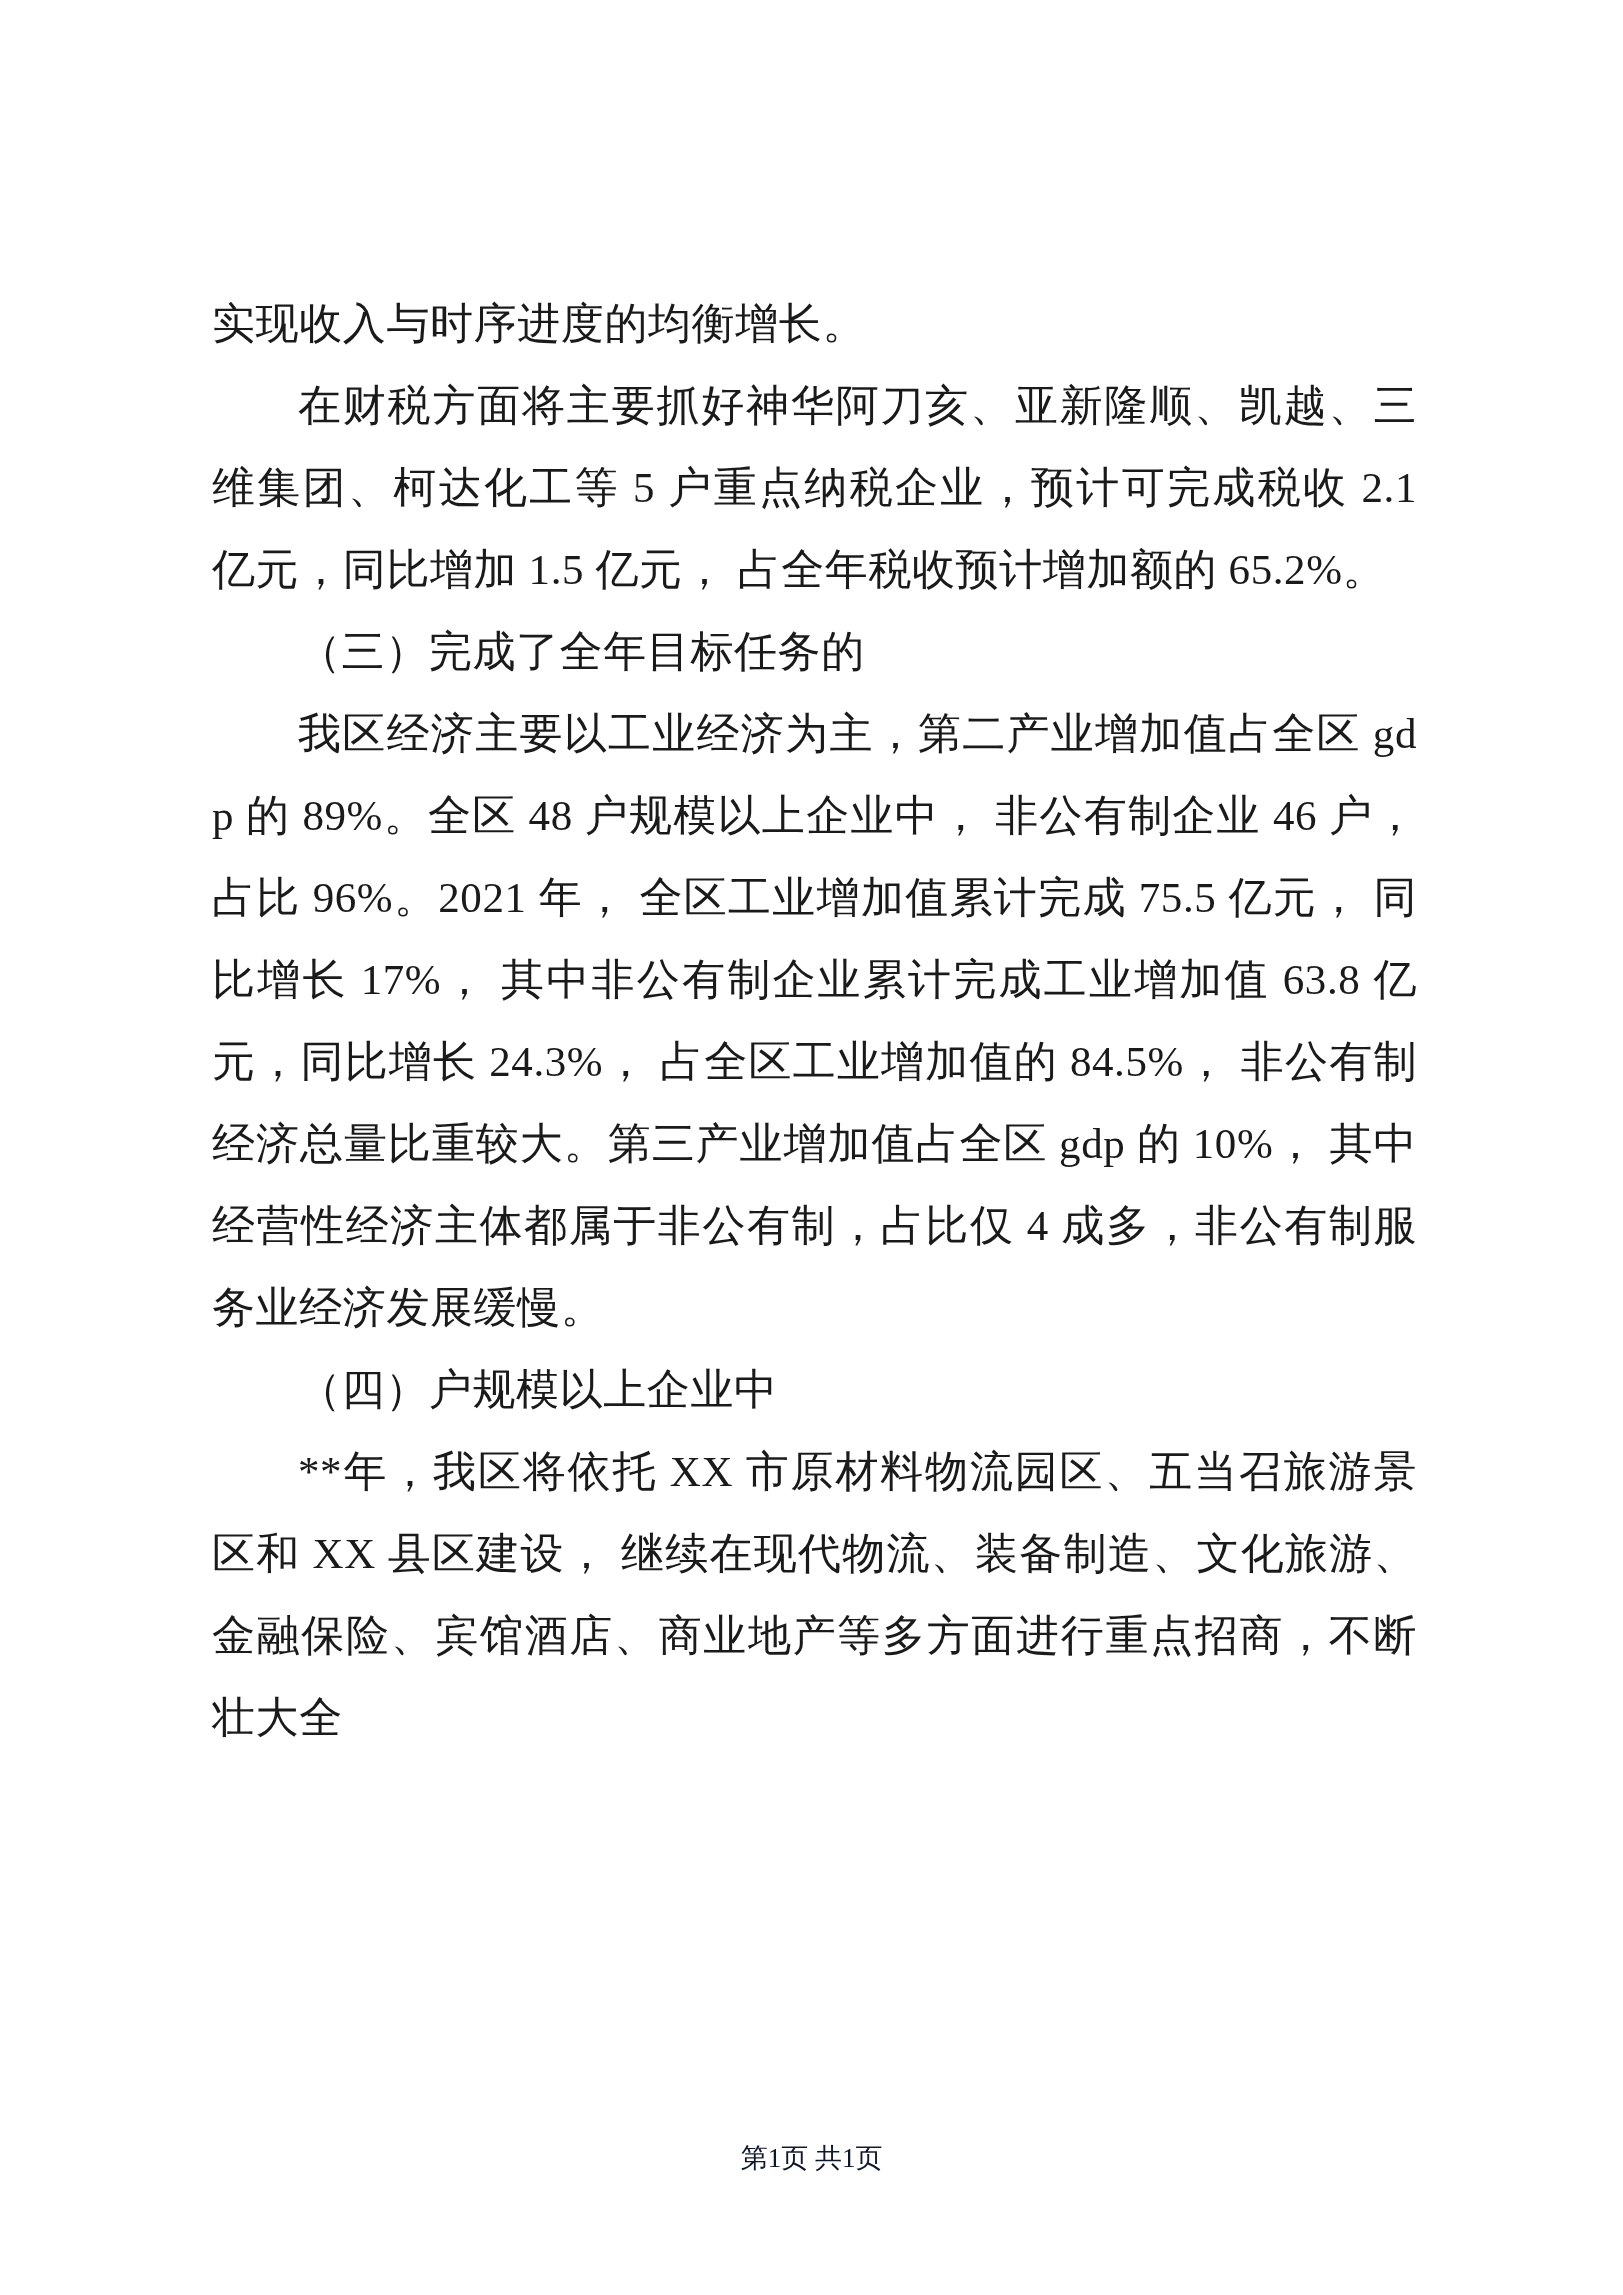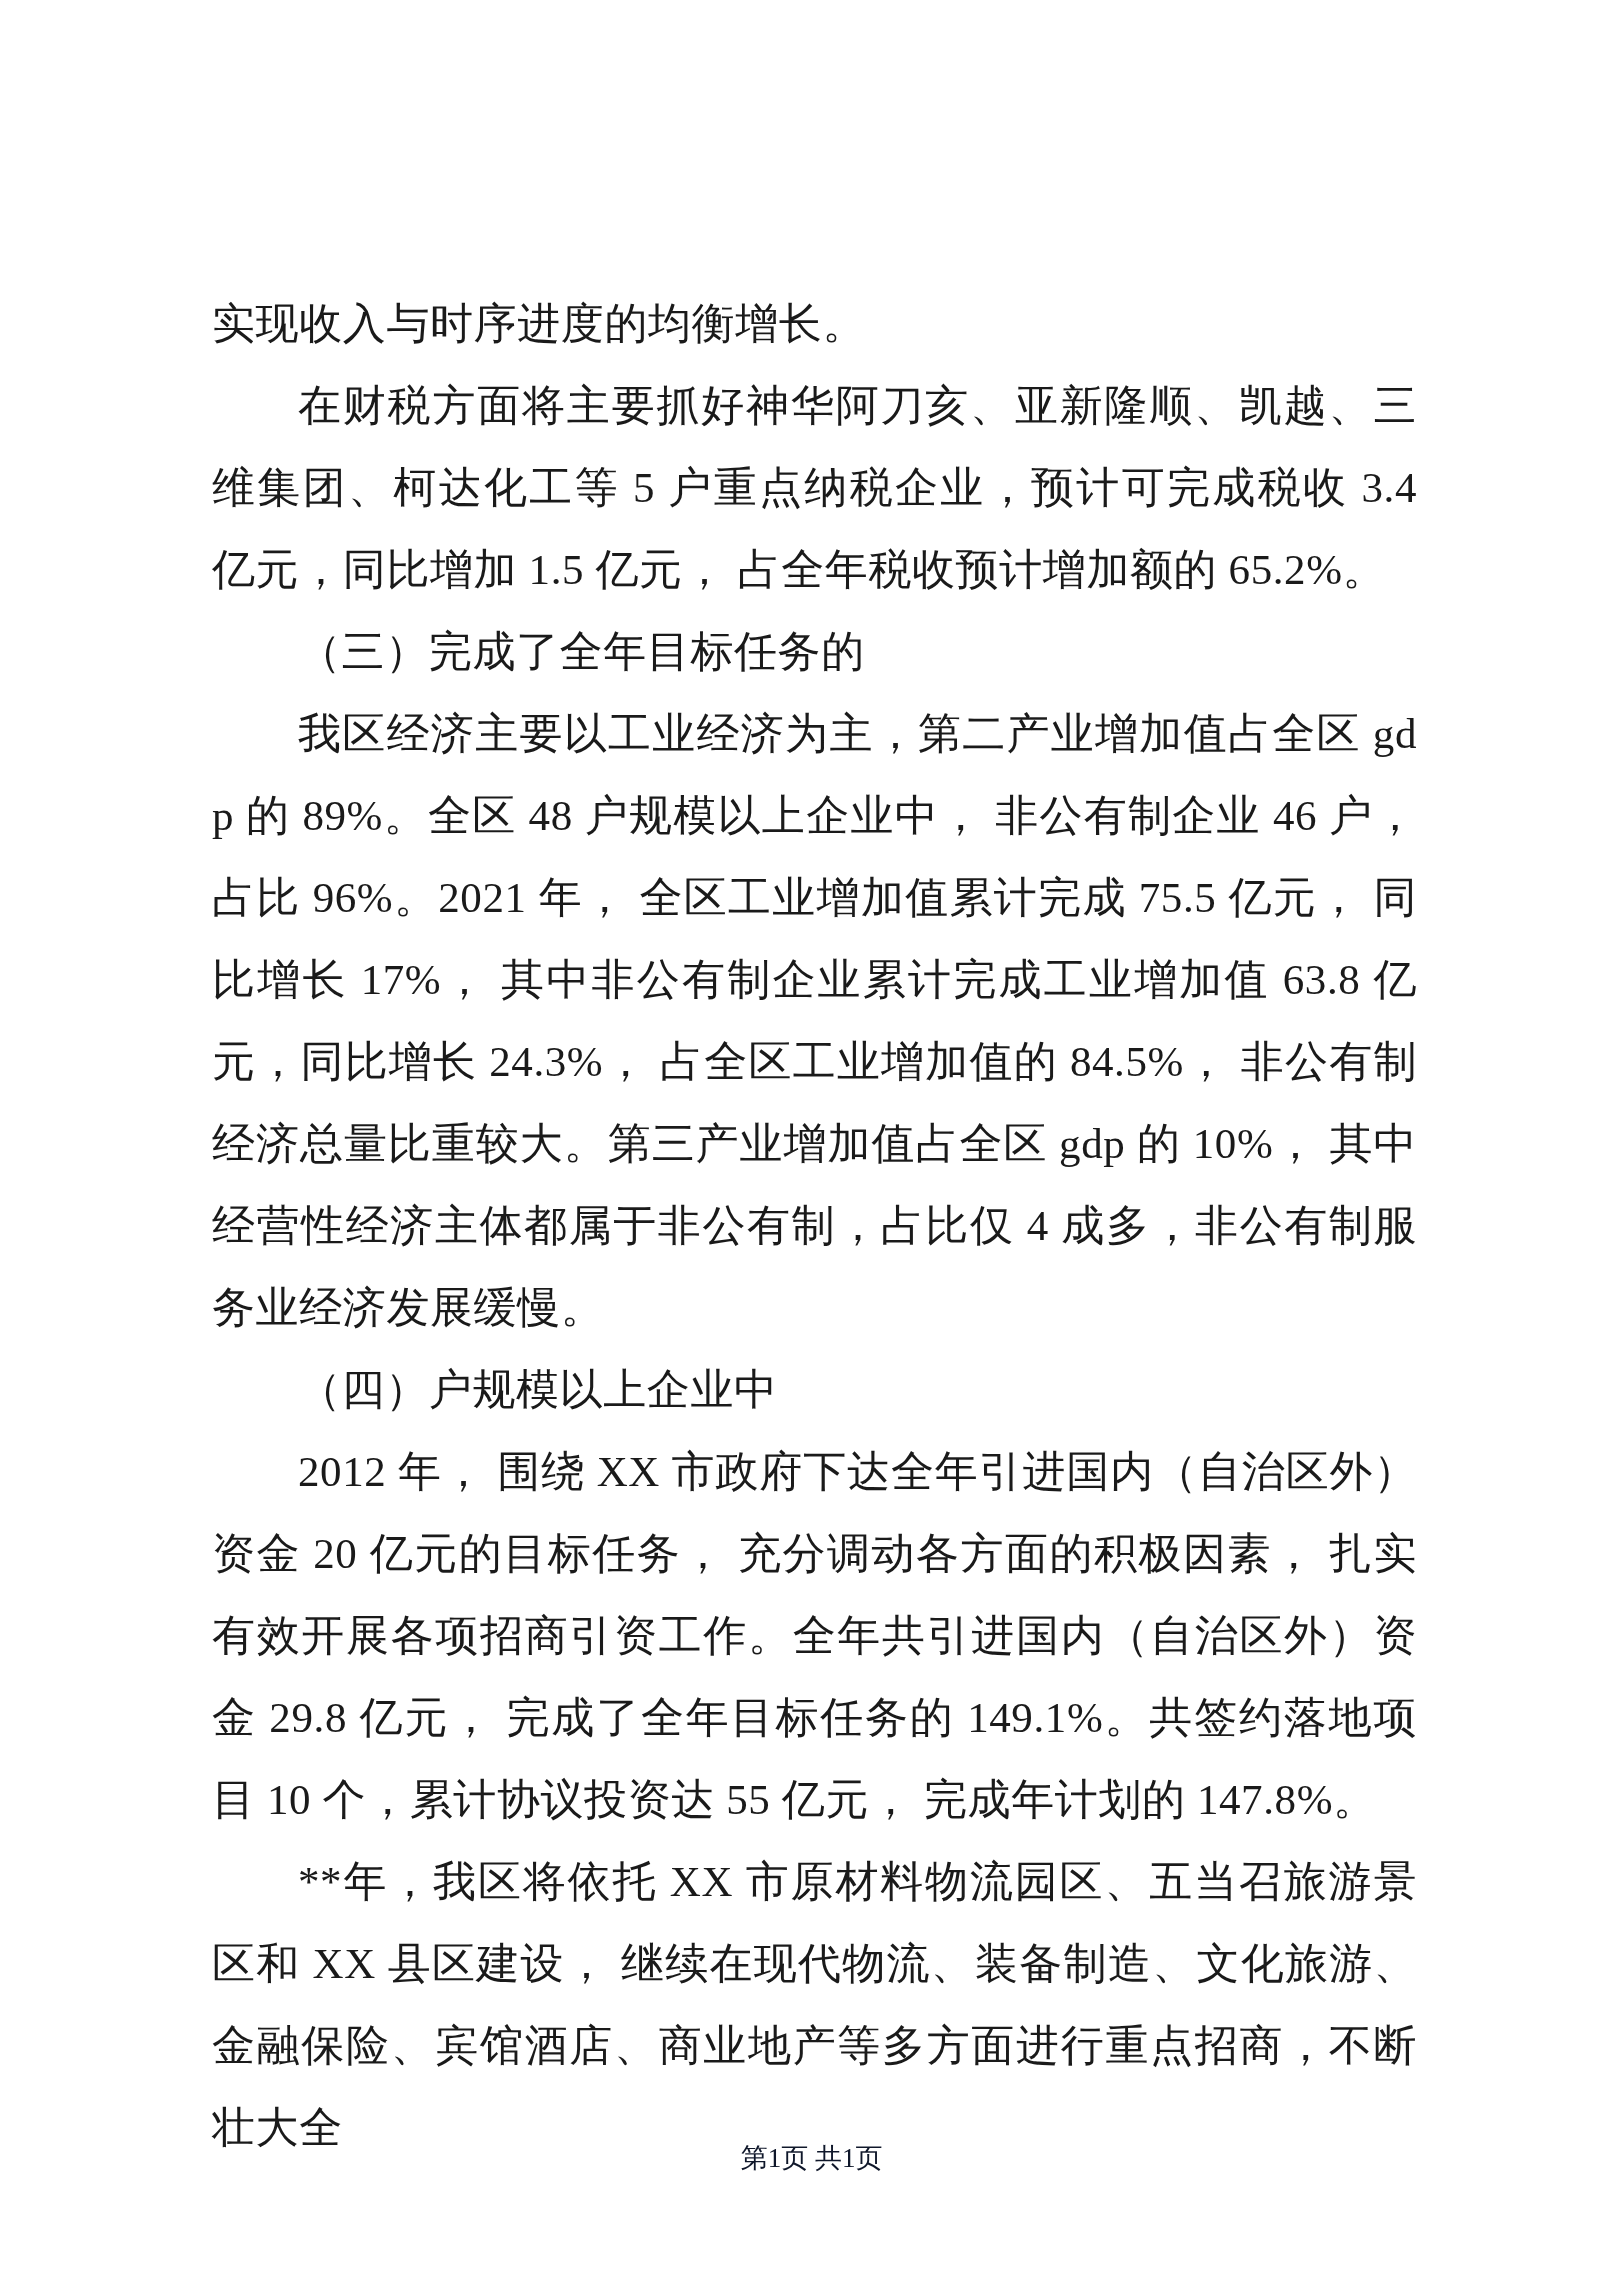--- a/index.html
+++ b/index.html
@@ -50,7 +50,7 @@
 <div class="page">
   <div class="content">
     <p>实现收入与时序进度的均衡增长。</p>
-    <p class="indent">在财税方面将主要抓好神华阿刀亥、亚新隆顺、凯越、三维集团、柯达化工等 5 户重点纳税企业，预计可完成税收 3.4 亿元，同比增加 1.5 亿元， 占全年税收预计增加额的 65.2%。</p>
+    <p class="indent">在财税方面将主要抓好神华阿刀亥、亚新隆顺、凯越、三维集团、柯达化工等 5 户重点纳税企业，预计可完成税收 2.1 亿元，同比增加 1.5 亿元， 占全年税收预计增加额的 65.2%。</p>
     <p class="indent">（三）完成了全年目标任务的</p>
     <p class="indent">我区经济主要以工业经济为主，第二产业增加值占全区 gdp 的 89%。全区 48 户规模以上企业中， 非公有制企业 46 户，占比 96%。2021 年， 全区工业增加值累计完成 75.5 亿元， 同比增长 17%， 其中非公有制企业累计完成工业增加值 63.8 亿元，同比增长 24.3%， 占全区工业增加值的 84.5%， 非公有制经济总量比重较大。第三产业增加值占全区 gdp 的 10%， 其中经营性经济主体都属于非公有制，占比仅 4 成多，非公有制服务业经济发展缓慢。</p>
     <p class="indent">（四）户规模以上企业中</p>

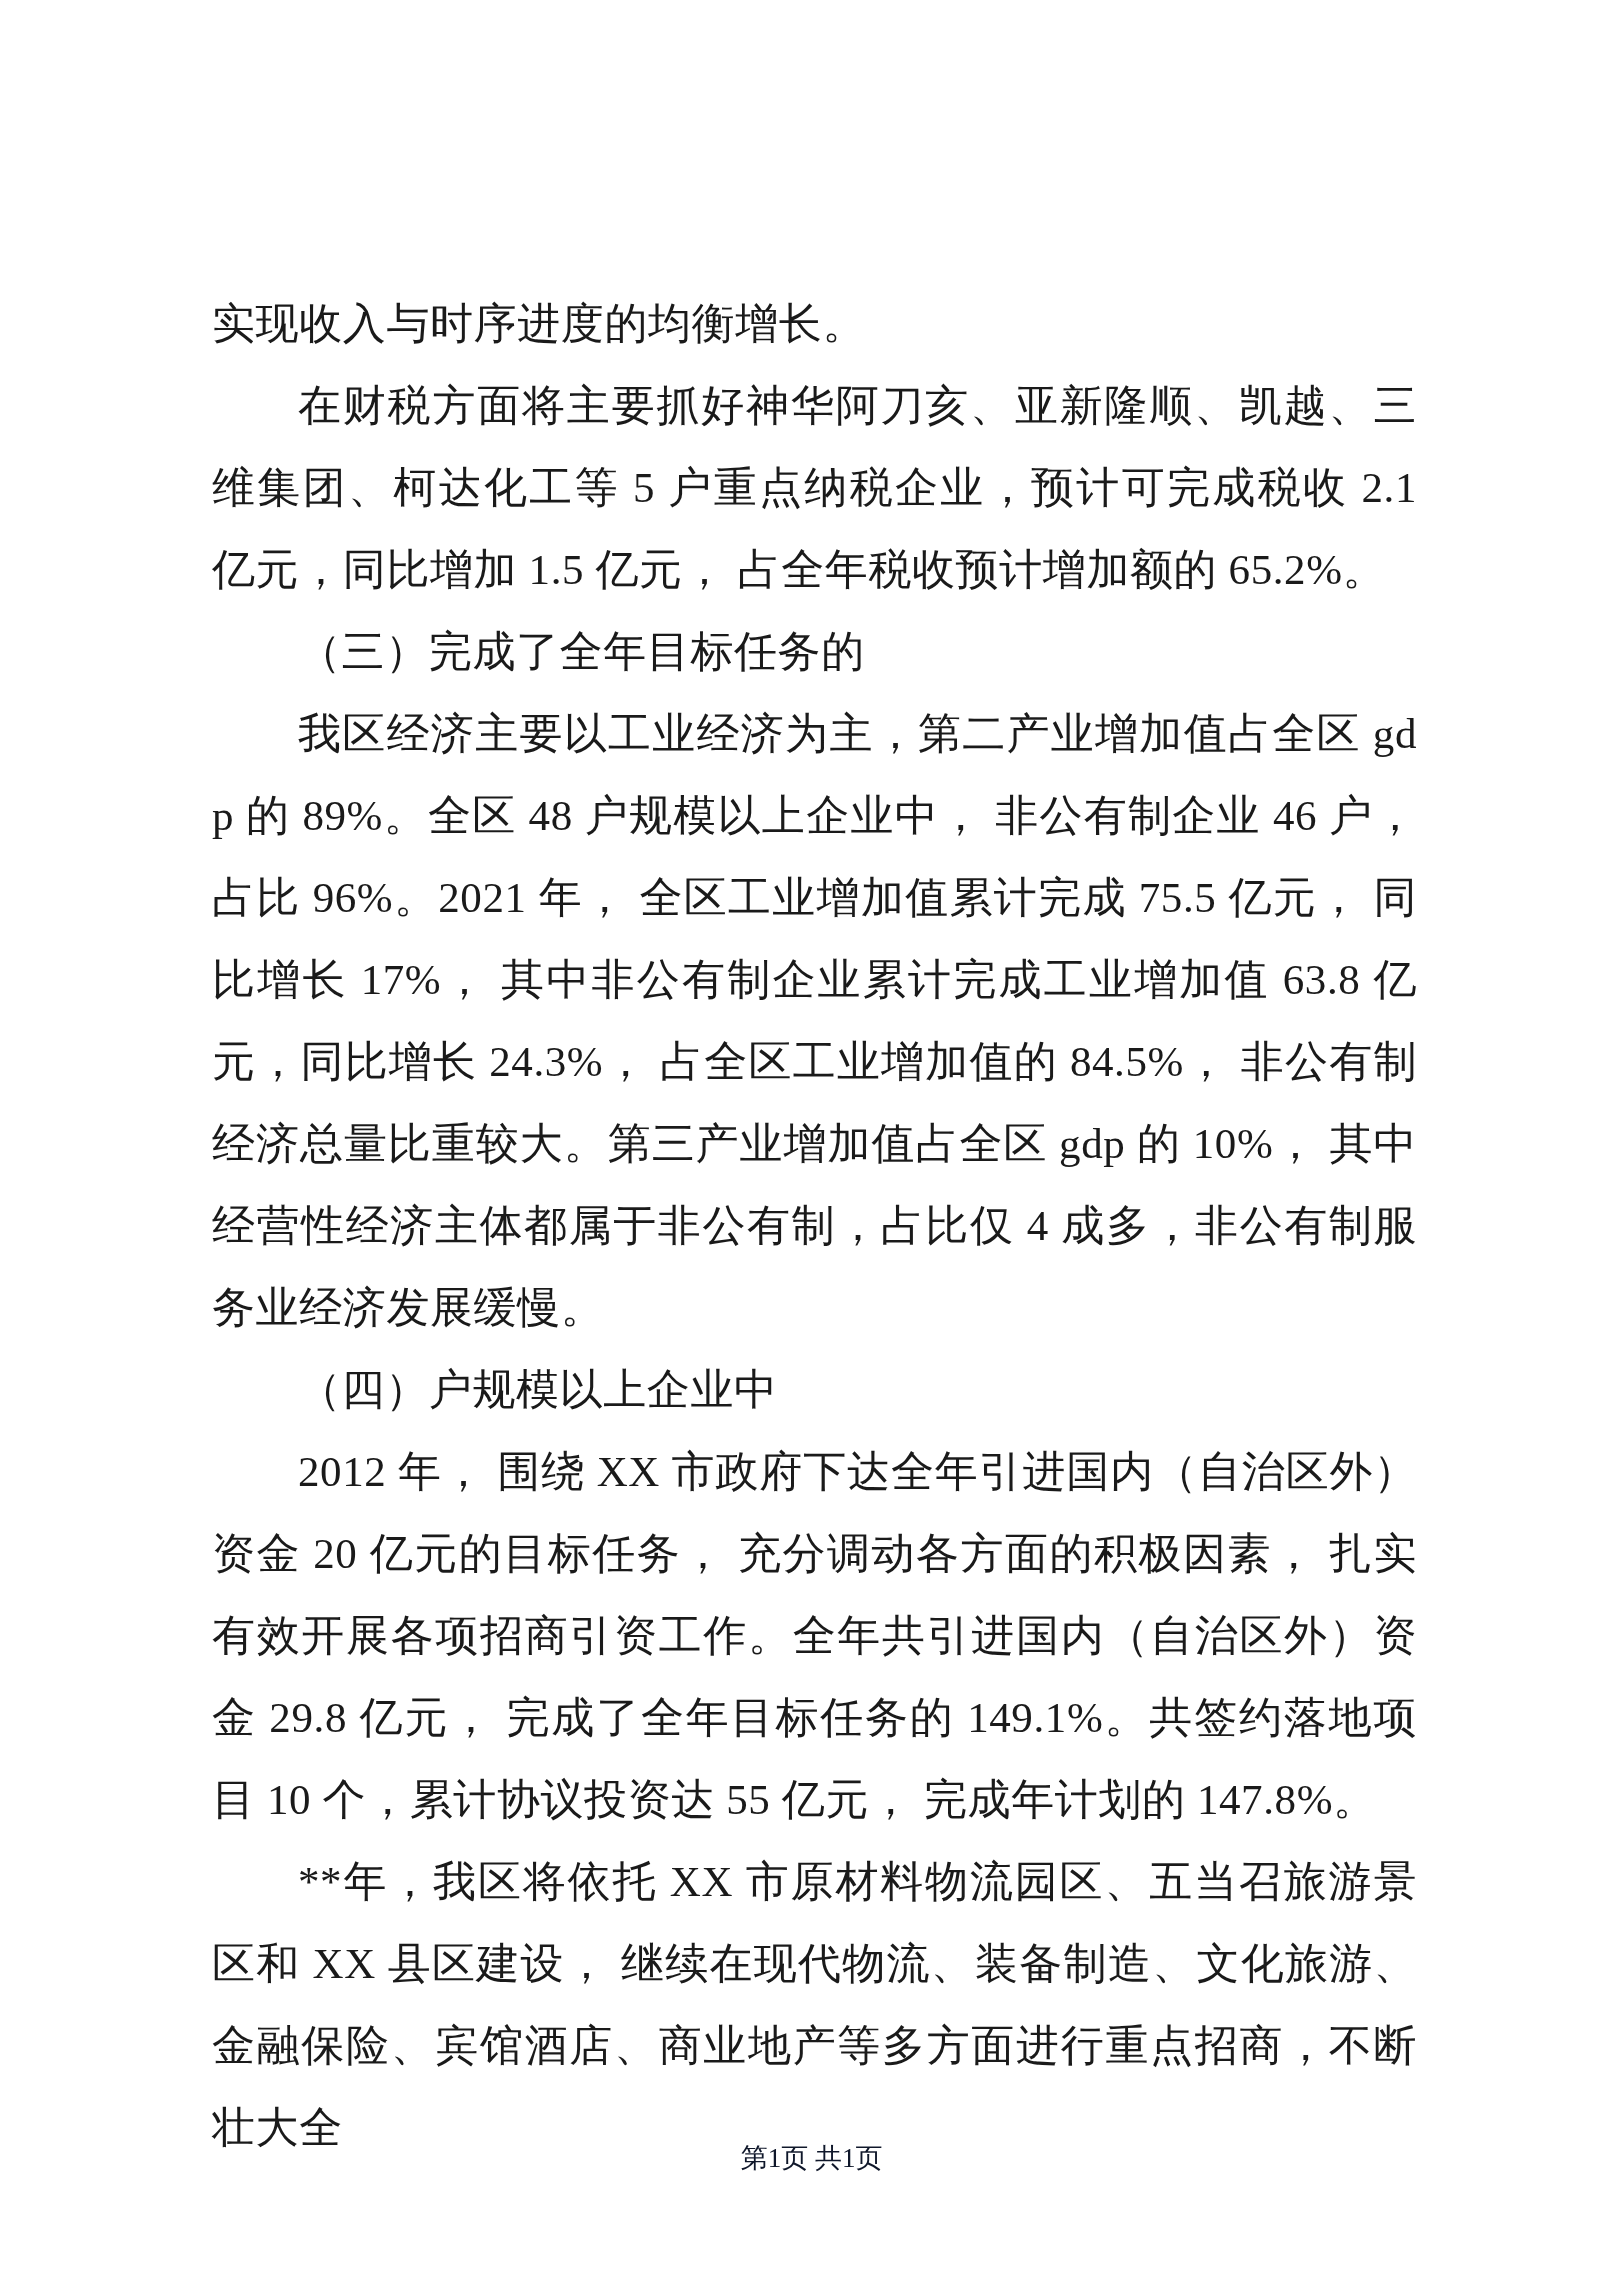--- a/index.html
+++ b/index.html
@@ -54,7 +54,6 @@
     <p class="indent">（三）完成了全年目标任务的</p>
     <p class="indent">我区经济主要以工业经济为主，第二产业增加值占全区 gdp 的 89%。全区 48 户规模以上企业中， 非公有制企业 46 户，占比 96%。2021 年， 全区工业增加值累计完成 75.5 亿元， 同比增长 17%， 其中非公有制企业累计完成工业增加值 63.8 亿元，同比增长 24.3%， 占全区工业增加值的 84.5%， 非公有制经济总量比重较大。第三产业增加值占全区 gdp 的 10%， 其中经营性经济主体都属于非公有制，占比仅 4 成多，非公有制服务业经济发展缓慢。</p>
     <p class="indent">（四）户规模以上企业中</p>
-    <p class="indent">2012 年， 围绕 XX 市政府下达全年引进国内（自治区外）资金 20 亿元的目标任务， 充分调动各方面的积极因素， 扎实有效开展各项招商引资工作。全年共引进国内（自治区外）资金 29.8 亿元， 完成了全年目标任务的 149.1%。共签约落地项目 10 个，累计协议投资达 55 亿元， 完成年计划的 147.8%。</p>
     <p class="indent">**年，我区将依托 XX 市原材料物流园区、五当召旅游景区和 XX 县区建设， 继续在现代物流、装备制造、文化旅游、金融保险、宾馆酒店、商业地产等多方面进行重点招商，不断壮大全</p>
   </div>
   <div class="page-footer">第1页 共1页</div>

